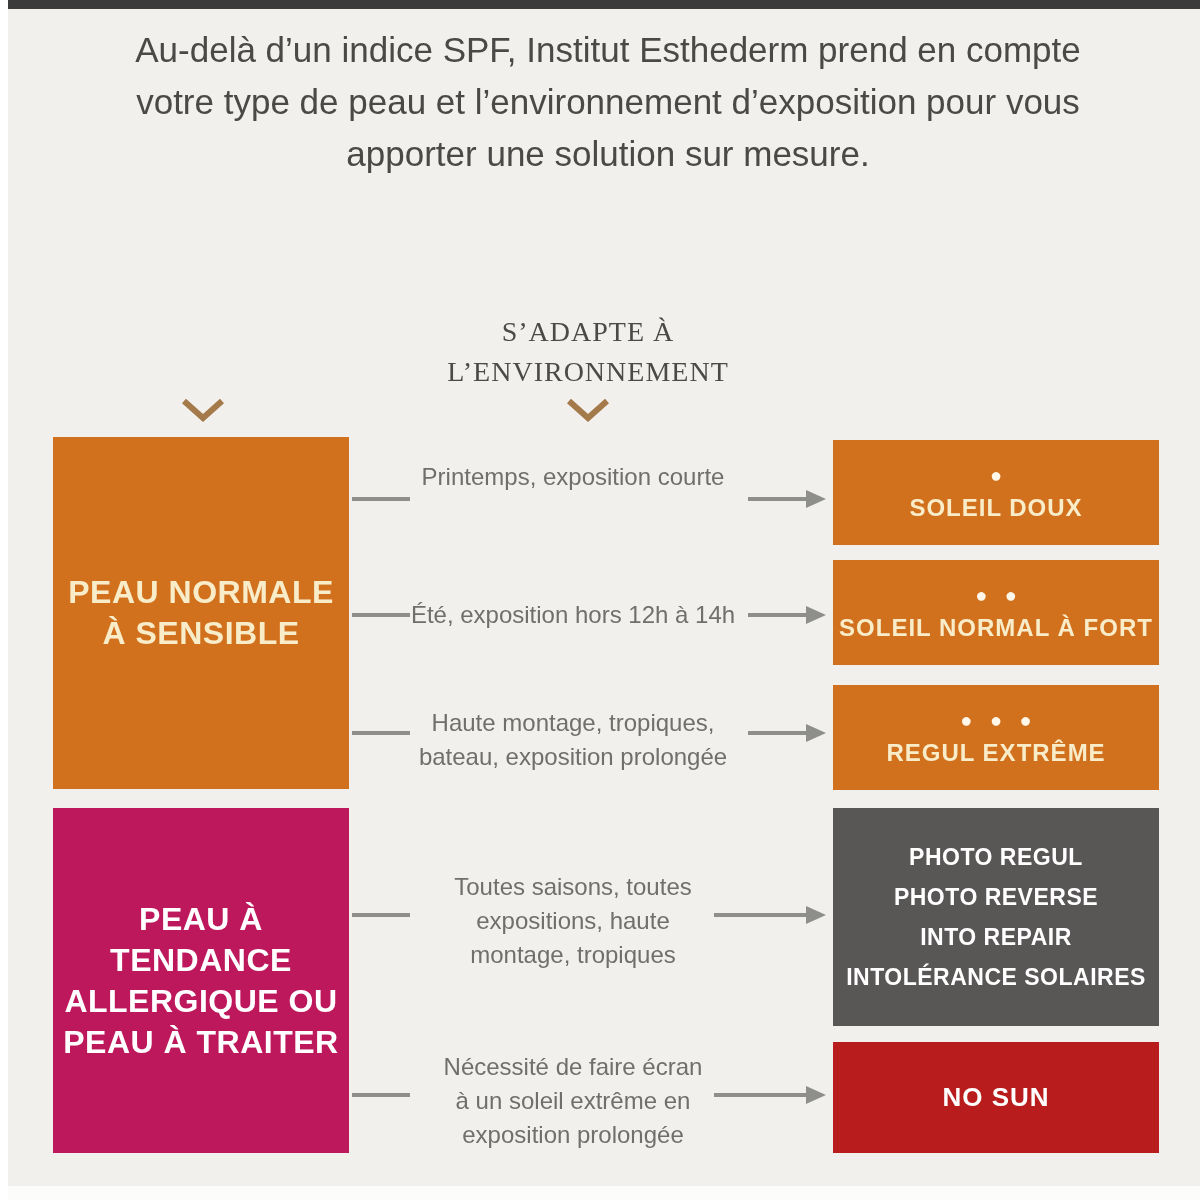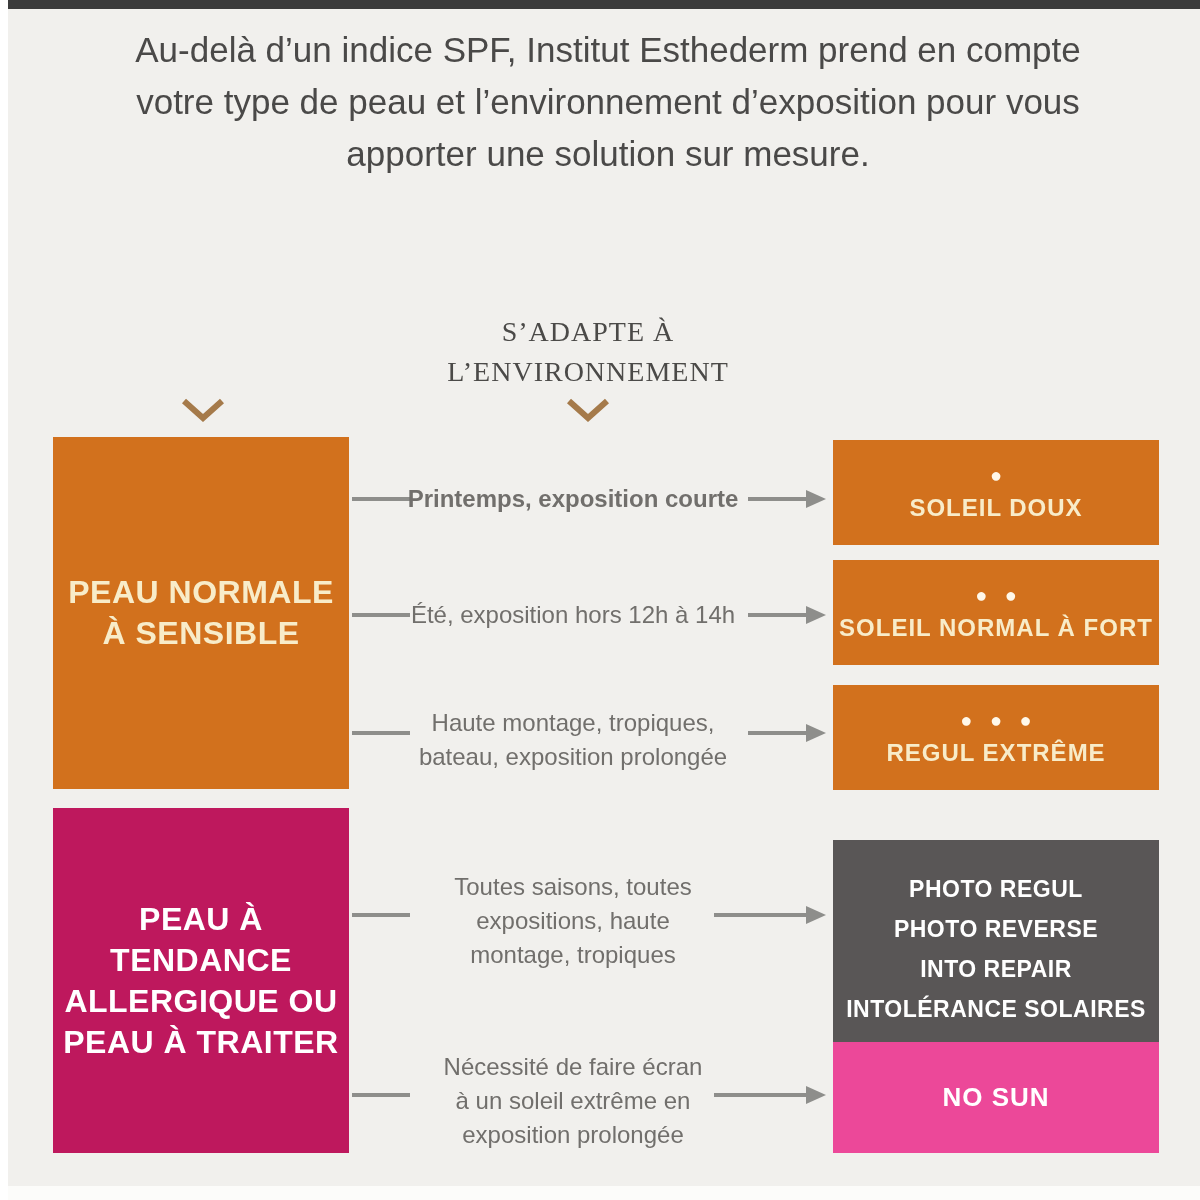--- a/index.html
+++ b/index.html
@@ -80,7 +80,7 @@
     color: #716f6c;
     white-space: pre-line;
   }
-  .cond-text.r1 { top: 482px; font-weight: bold;  }
+  .cond-text.r1 { top: 460px;  }
   .cond-text.r2 { top: 598px;  }
   .cond-text.r3 { top: 706px;  }
   .cond-text.r4 { top: 870px;  }

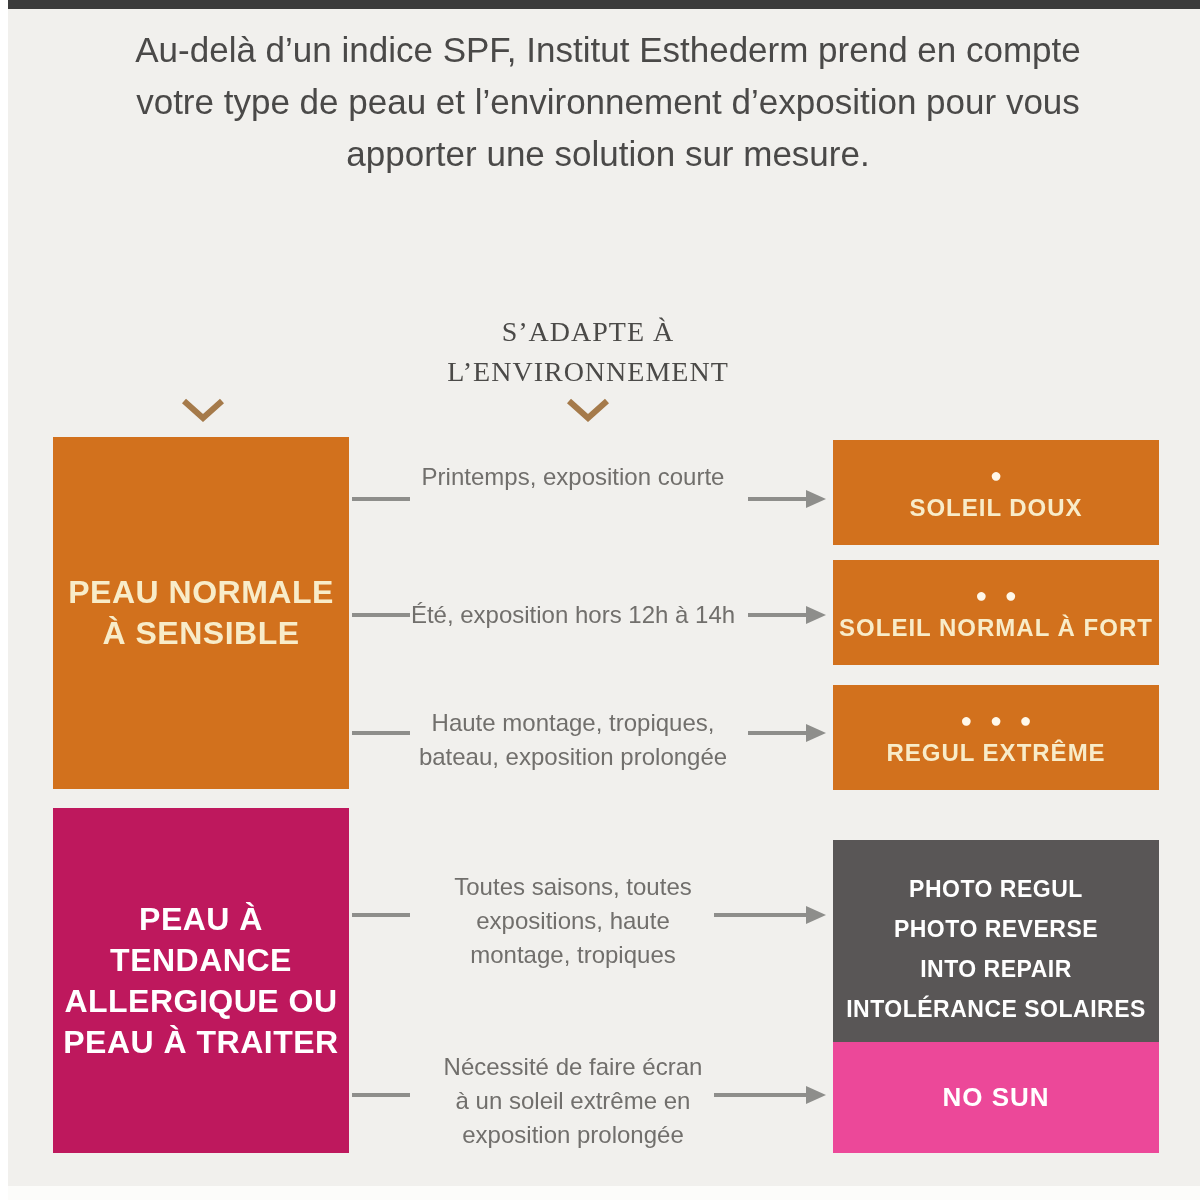--- a/index.html
+++ b/index.html
@@ -65,7 +65,7 @@
   .sol-box.b1 { top: 440px;  height: 105px; font-size: 24px; }
   .sol-box.b2 { top: 560px;  height: 105px; font-size: 24px; }
   .sol-box.b3 { top: 685px;  height: 105px; font-size: 24px; }
-  .sol-box.b4 { top: 840px;  height: 218px; font-size: 23px; line-height: 40px; letter-spacing: 0.5px; }
+  .sol-box.b4 { top: 808px;  height: 218px; font-size: 23px; line-height: 40px; letter-spacing: 0.5px; }
   .sol-box.b5 { top: 1042px; height: 111px; font-size: 26px; }
   .dots {
     display: block;

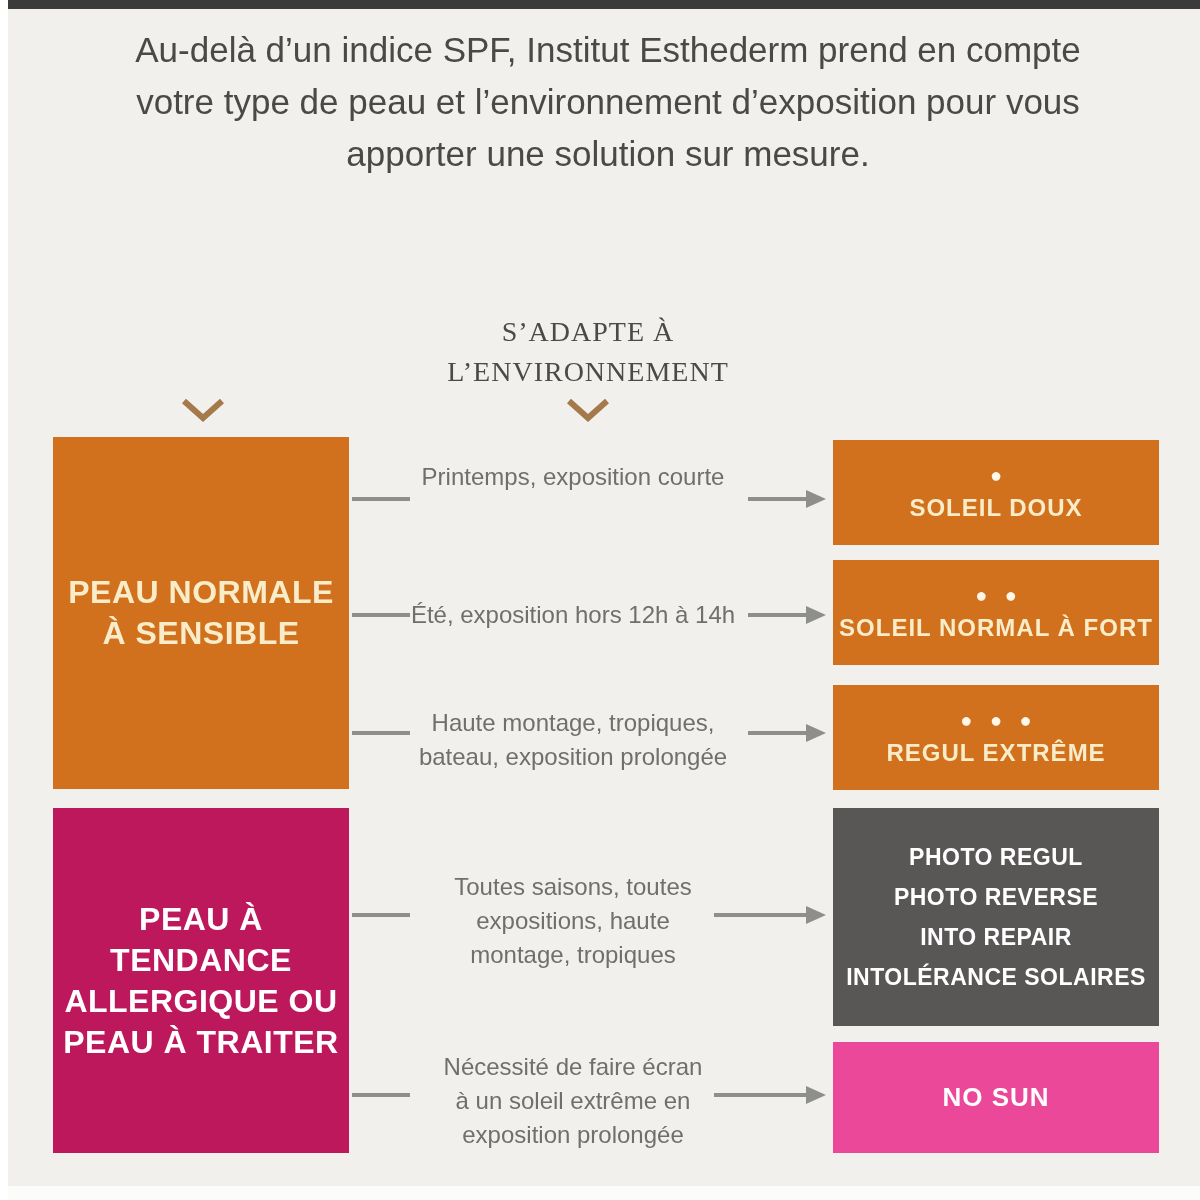--- a/index.html
+++ b/index.html
@@ -61,7 +61,7 @@
   }
   .sol-box.orange { background: #d2711d; color: #f8ecc9; }
   .sol-box.dark   { background: #595656; color: #ffffff; }
-  .sol-box.light  { background: #ec4899; color: #ffffff; align-items: center; }
+  .sol-box.light  { background: #b91c1c; color: #ffffff; align-items: center; }
   .sol-box.b1 { top: 440px;  height: 105px; font-size: 24px; }
   .sol-box.b2 { top: 560px;  height: 105px; font-size: 24px; }
   .sol-box.b3 { top: 685px;  height: 105px; font-size: 24px; }

